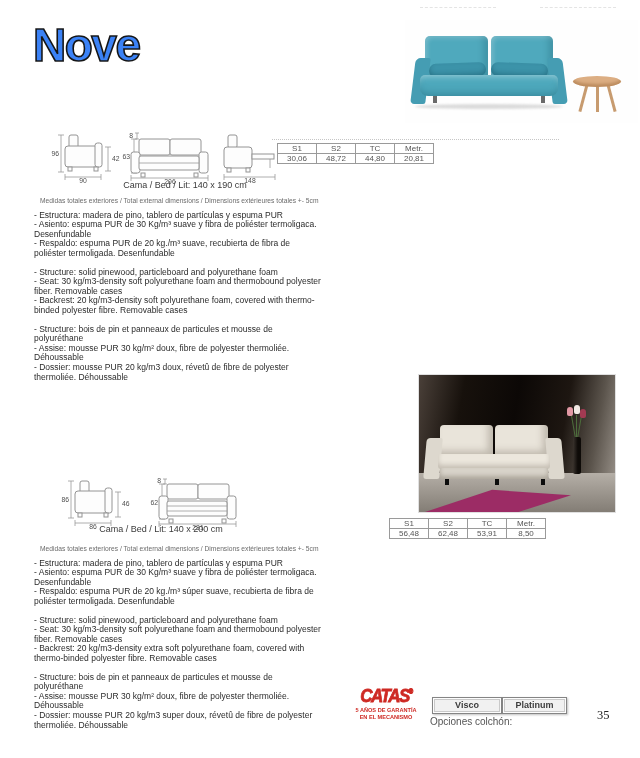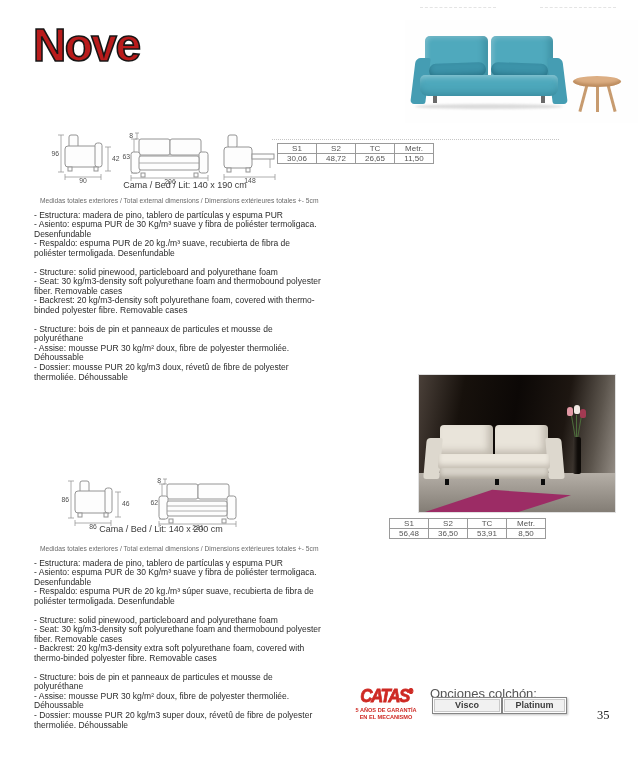--- a/index.html
+++ b/index.html
@@ -10,7 +10,7 @@
   .crop-mark{position:absolute;top:7px;height:0;border-top:1px dashed #e4e4e4;}
 
   
-  .product-title{position:absolute;font-weight:bold;color:#b91c1c;line-height:1;
+  .product-title{position:absolute;font-weight:bold;color:#3b82f6;line-height:1;
                  letter-spacing:-1.5px;-webkit-text-stroke:1.6px #151515;}
   #nove-title{left:33px;top:22px;font-size:46px;}
   #suitopia-title{left:27px;top:354px;font-size:56px;}

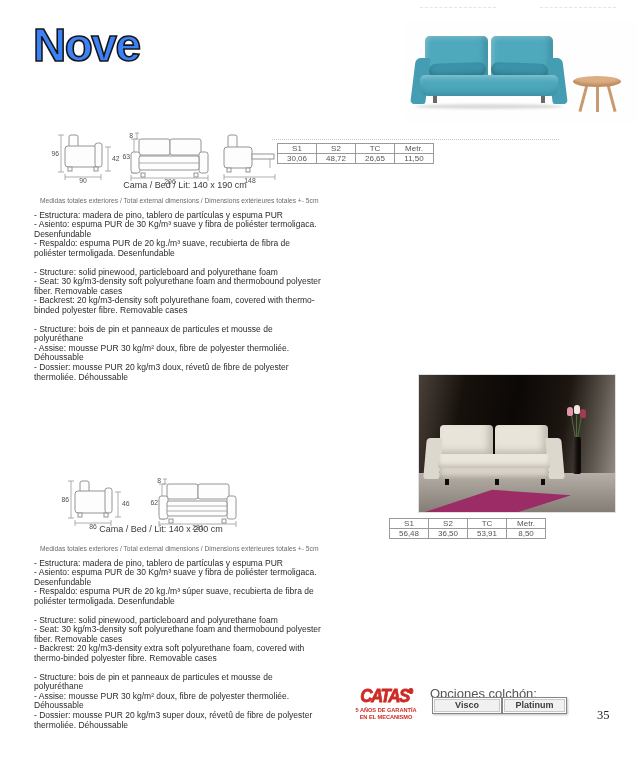--- a/index.html
+++ b/index.html
@@ -235,7 +235,7 @@
       <tr>
         <td>30,06</td>
         <td>48,72</td>
-        <td>26,65</td>
+        <td>44,80</td>
         <td>11,50</td>
       </tr>
     </tbody>

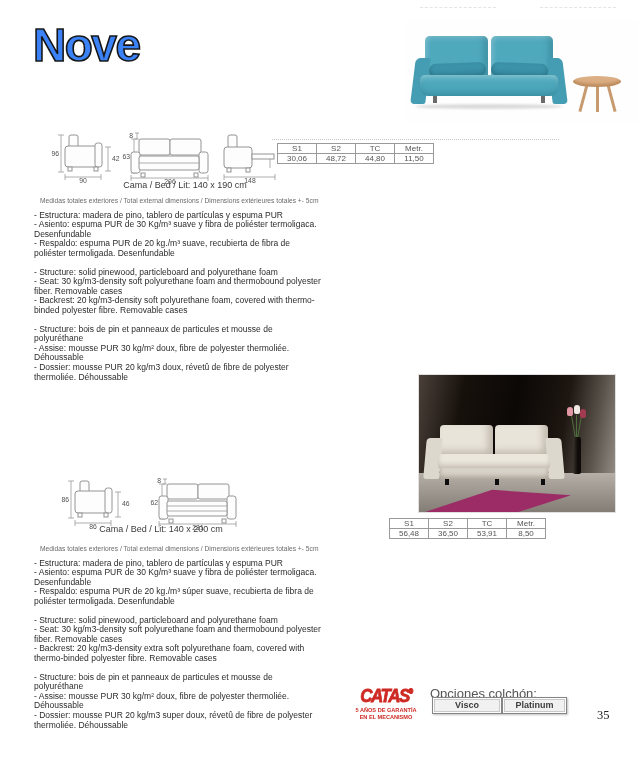--- a/index.html
+++ b/index.html
@@ -236,7 +236,7 @@
         <td>30,06</td>
         <td>48,72</td>
         <td>44,80</td>
-        <td>11,50</td>
+        <td>20,81</td>
       </tr>
     </tbody>
   </table>

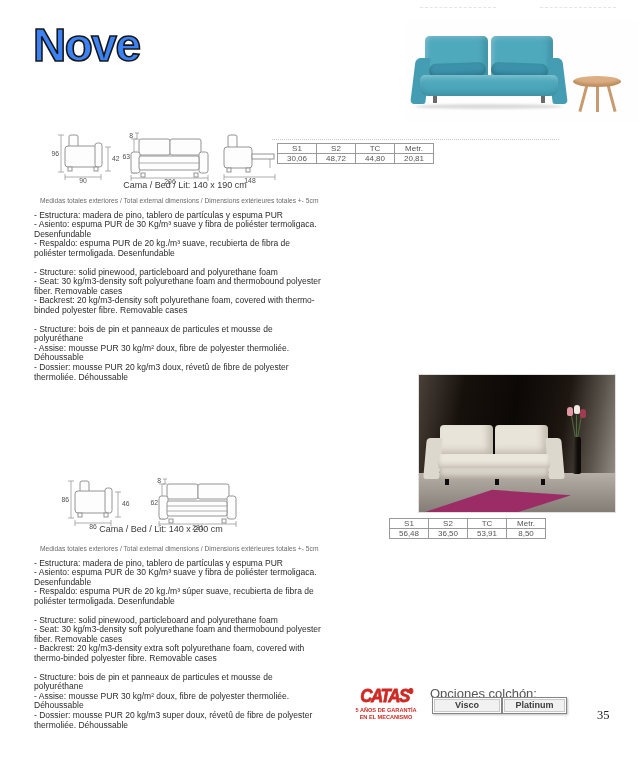--- a/index.html
+++ b/index.html
@@ -351,7 +351,7 @@
       </tr>
       <tr>
         <td>56,48</td>
-        <td>36,50</td>
+        <td>62,48</td>
         <td>53,91</td>
         <td>8,50</td>
       </tr>

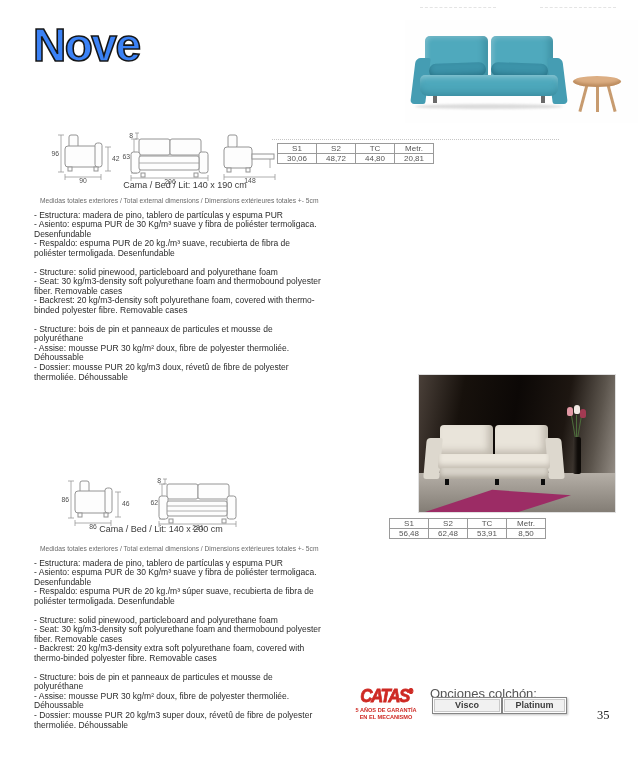--- a/index.html
+++ b/index.html
@@ -103,7 +103,7 @@
       letter-spacing:-1.5px;transform:scaleY(1.12);-webkit-text-stroke:0.7px #ce2a24;}
   .catas-reg{font-size:6px;vertical-align:super;font-style:normal;}
   .catas-sub{font-size:5.6px;font-weight:bold;line-height:6.8px;margin-top:1px;white-space:pre-line;}
-  .options-label{position:absolute;left:430px;top:686px;font-size:13px;color:#555;}
+  .options-label{position:absolute;left:430px;top:716px;font-size:10px;color:#555;}
   .opt-btn{position:absolute;top:697px;height:17px;background:#f1f1f1;border:1px solid #858585;
       box-shadow:inset 0 0 0 1px #fdfdfd,inset 0 0 0 2px #c9c9c9,1px 1px 2px rgba(0,0,0,.25);
       font-size:9px;font-weight:bold;color:#3d3d3d;text-align:center;line-height:15px;

